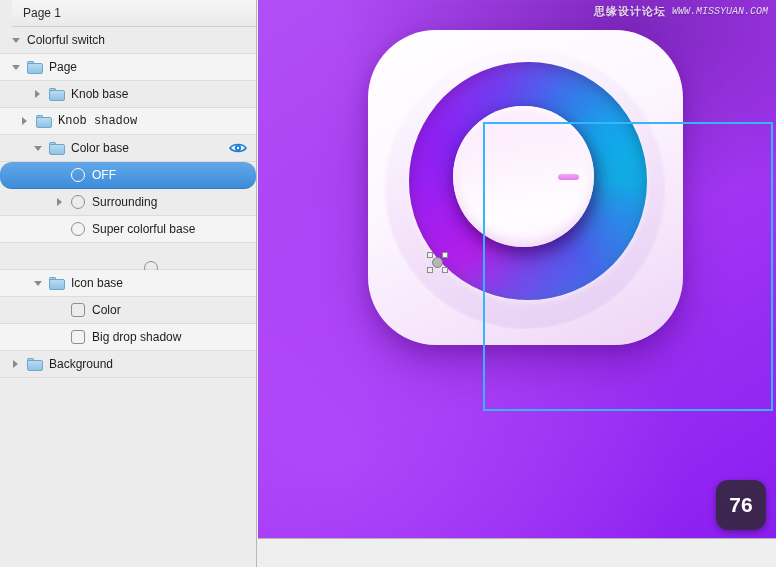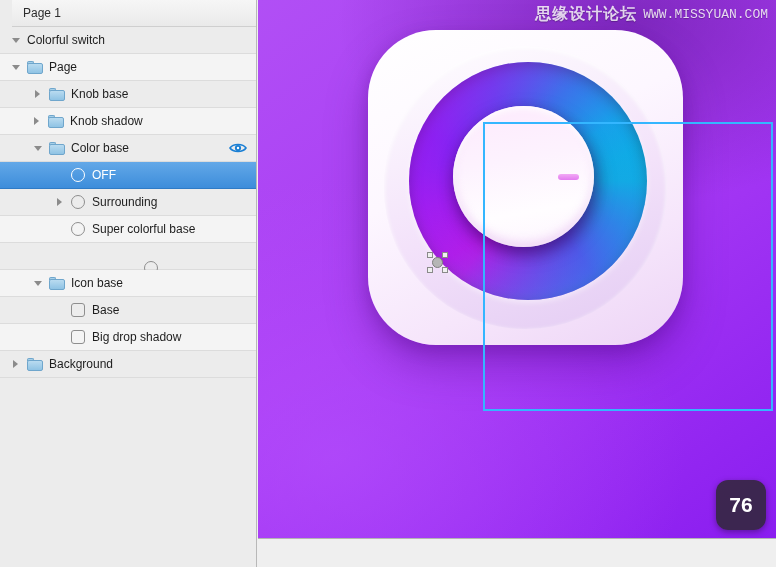--- a/index.html
+++ b/index.html
@@ -124,7 +124,7 @@
     text-shadow:0 1px 1px rgba(0,0,0,.25);
     pointer-events:none;
   }
-  #watermark .cn{ font-size:16px; font-weight:bold; letter-spacing:1px; }
+  #watermark .cn{ font-size:11px; font-weight:bold; letter-spacing:1px; }
   #watermark .url{ font-size:13px; font-family:"Liberation Mono",monospace; letter-spacing:0; }
 
   

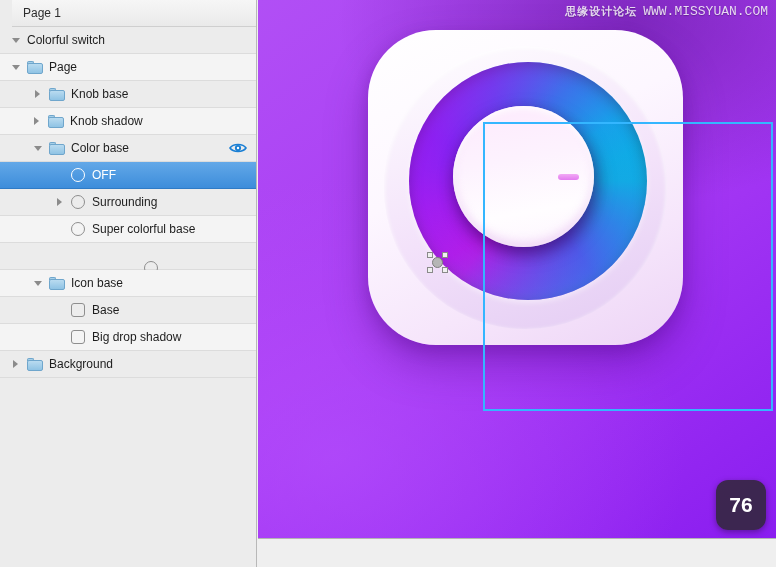--- a/index.html
+++ b/index.html
@@ -125,7 +125,7 @@
     pointer-events:none;
   }
   #watermark .cn{ font-size:11px; font-weight:bold; letter-spacing:1px; }
-  #watermark .url{ font-size:13px; font-family:"Liberation Mono",monospace; letter-spacing:0; }
+  #watermark .url{ font-size:10px; font-family:"Liberation Mono",monospace; letter-spacing:0;font-style:italic; }
 
   
   #artwork{

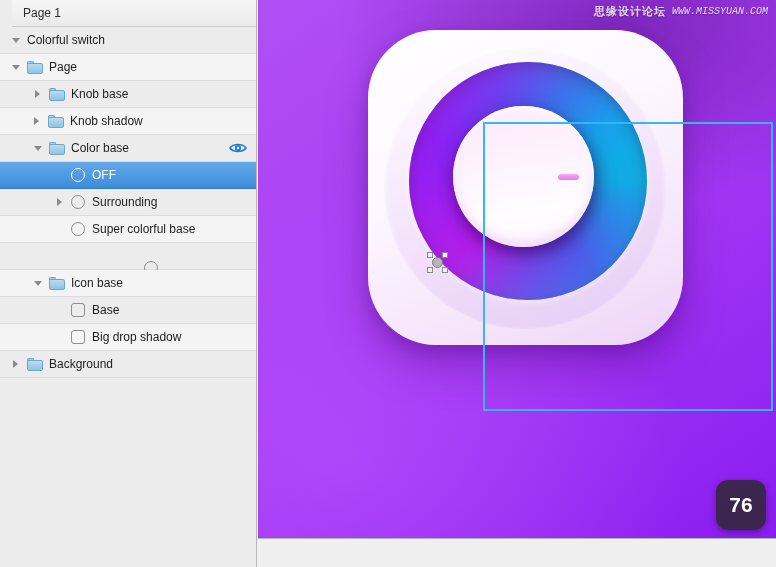--- a/index.html
+++ b/index.html
@@ -269,7 +269,7 @@
           </span>
           <span class="layer-label">Knob base</span>
         </li>
-        <li class="layer-row alt" style="padding-left: 30px;">
+        <li class="layer-row alt" style="padding-left: 18px; font-family: Liberation Mono, monospace;">
           <span class="disc">
             <i class="tri closed"></i>
           </span>

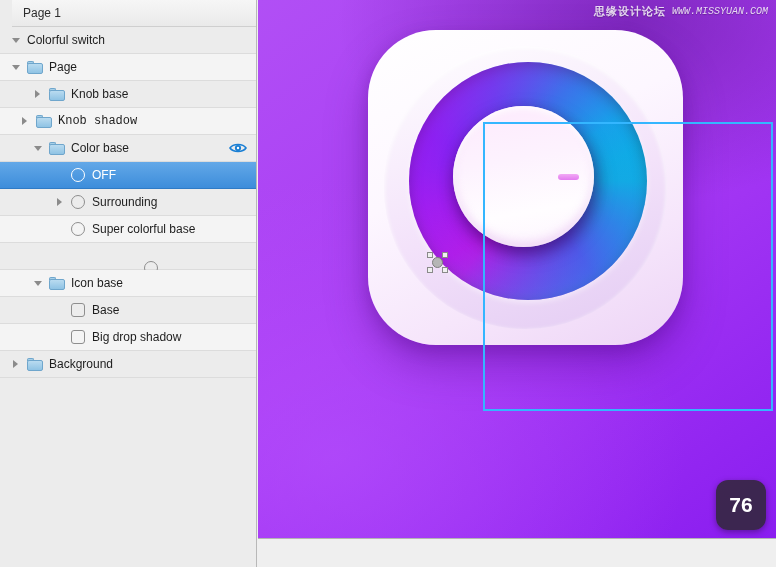--- a/index.html
+++ b/index.html
@@ -41,6 +41,7 @@
     background:linear-gradient(to bottom,#63a8e8,#3d8ddb);
     border-bottom:1px solid #2f7bc6;
     color:#ffffff;
+    border-radius:12px;
   }
 
   

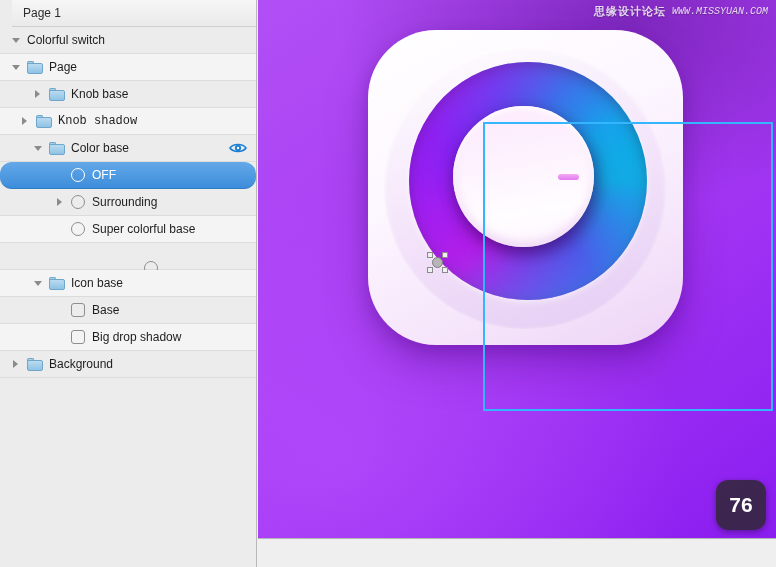--- a/index.html
+++ b/index.html
@@ -338,7 +338,7 @@
           <span class="disc"></span>
           <span style="width: 5px; flex: 0 0 5px;"></span>
           <span class="shape square"></span>
-          <span class="layer-label">Base</span>
+          <span class="layer-label">Color</span>
         </li>
         <li class="layer-row alt" style="padding-left: 53px;">
           <span class="disc"></span>

